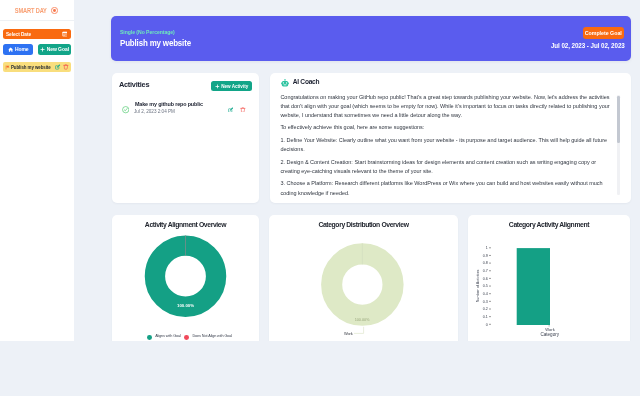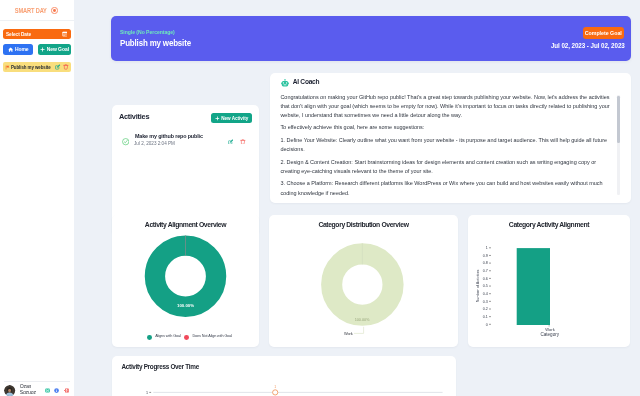--- a/index.html
+++ b/index.html
@@ -5,7 +5,7 @@
   html,body{margin:0;padding:0;}
   body{width:640px;height:396px;overflow:hidden;background:#edf1f7;
        font-family:"Liberation Sans",sans-serif;}
-  .app{position:relative;width:640px;height:396px;overflow:hidden;}
+  .app{position:relative;width:640px;height:341px;overflow:hidden;}
   span[data-name$="-icon"]{display:inline-flex;line-height:0;align-items:center;justify-content:center;}
   svg{display:block;}
 

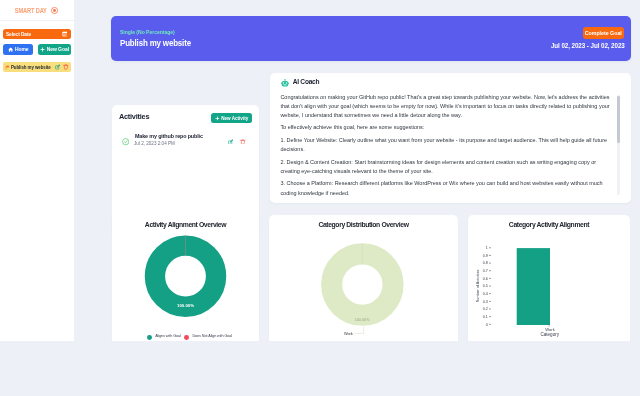--- a/index.html
+++ b/index.html
@@ -61,7 +61,7 @@
         box-shadow:0 1px 2px rgba(60,70,100,.05);}
 
   
-  #card-activities{left:38px;top:73px;width:147px;height:130px;position:absolute;margin-top:32px;}
+  #card-activities{left:38px;top:73px;width:147px;height:130px;position:absolute;}
   .act-title{position:absolute;left:6.9px;top:8.2px;font-size:7.4px;font-weight:700;color:#1c2130;
              letter-spacing:-.25px;line-height:1;}
   .act-newbtn{position:absolute;left:99px;top:8.3px;width:41.1px;height:9.7px;background:#12a588;

